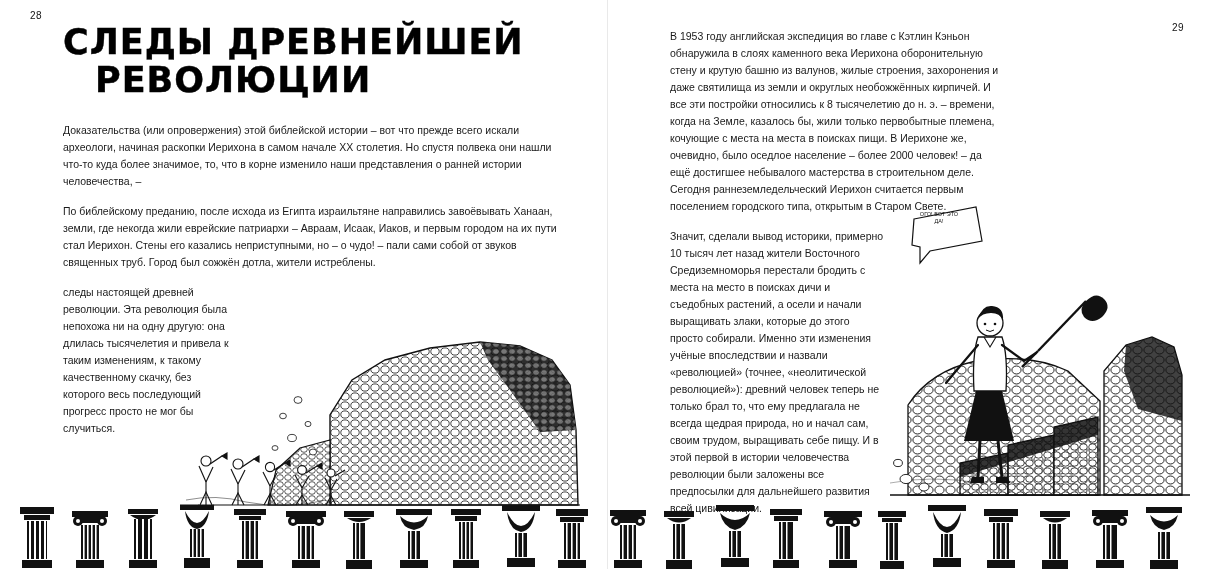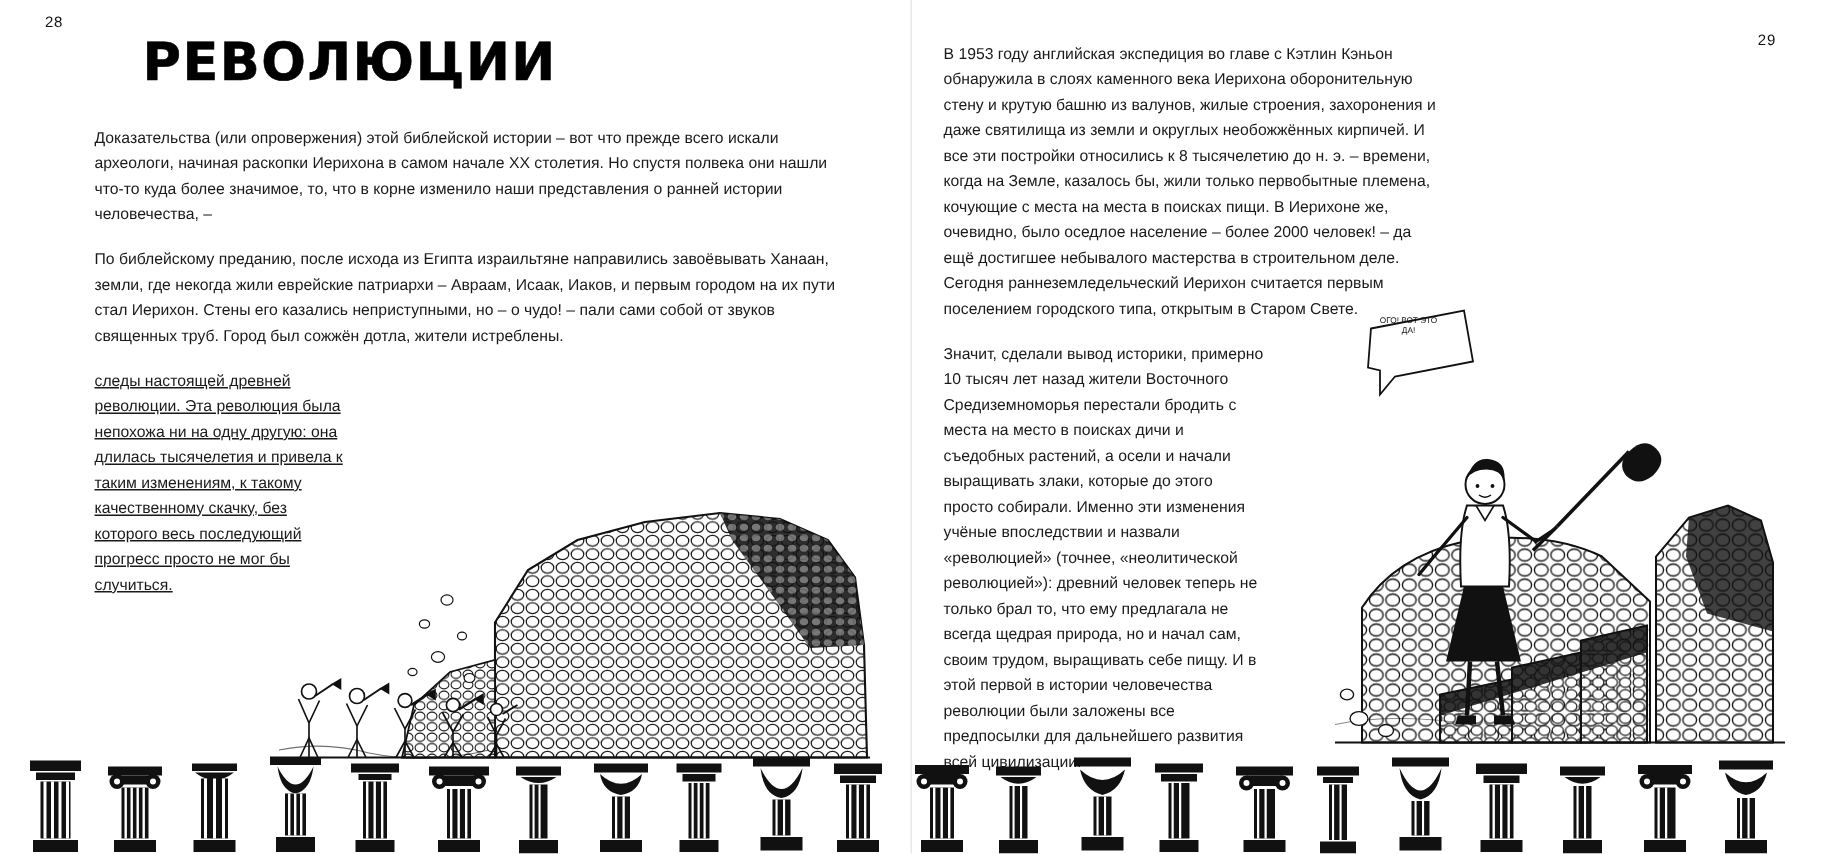--- a/index.html
+++ b/index.html
@@ -93,6 +93,7 @@
 
   <div class="left-col">
     <h1 class="title">
+      <span>СЛЕДЫ ДРЕВНЕЙШЕЙ</span>
       <span class="l2">РЕВОЛЮЦИИ</span>
     </h1>
 

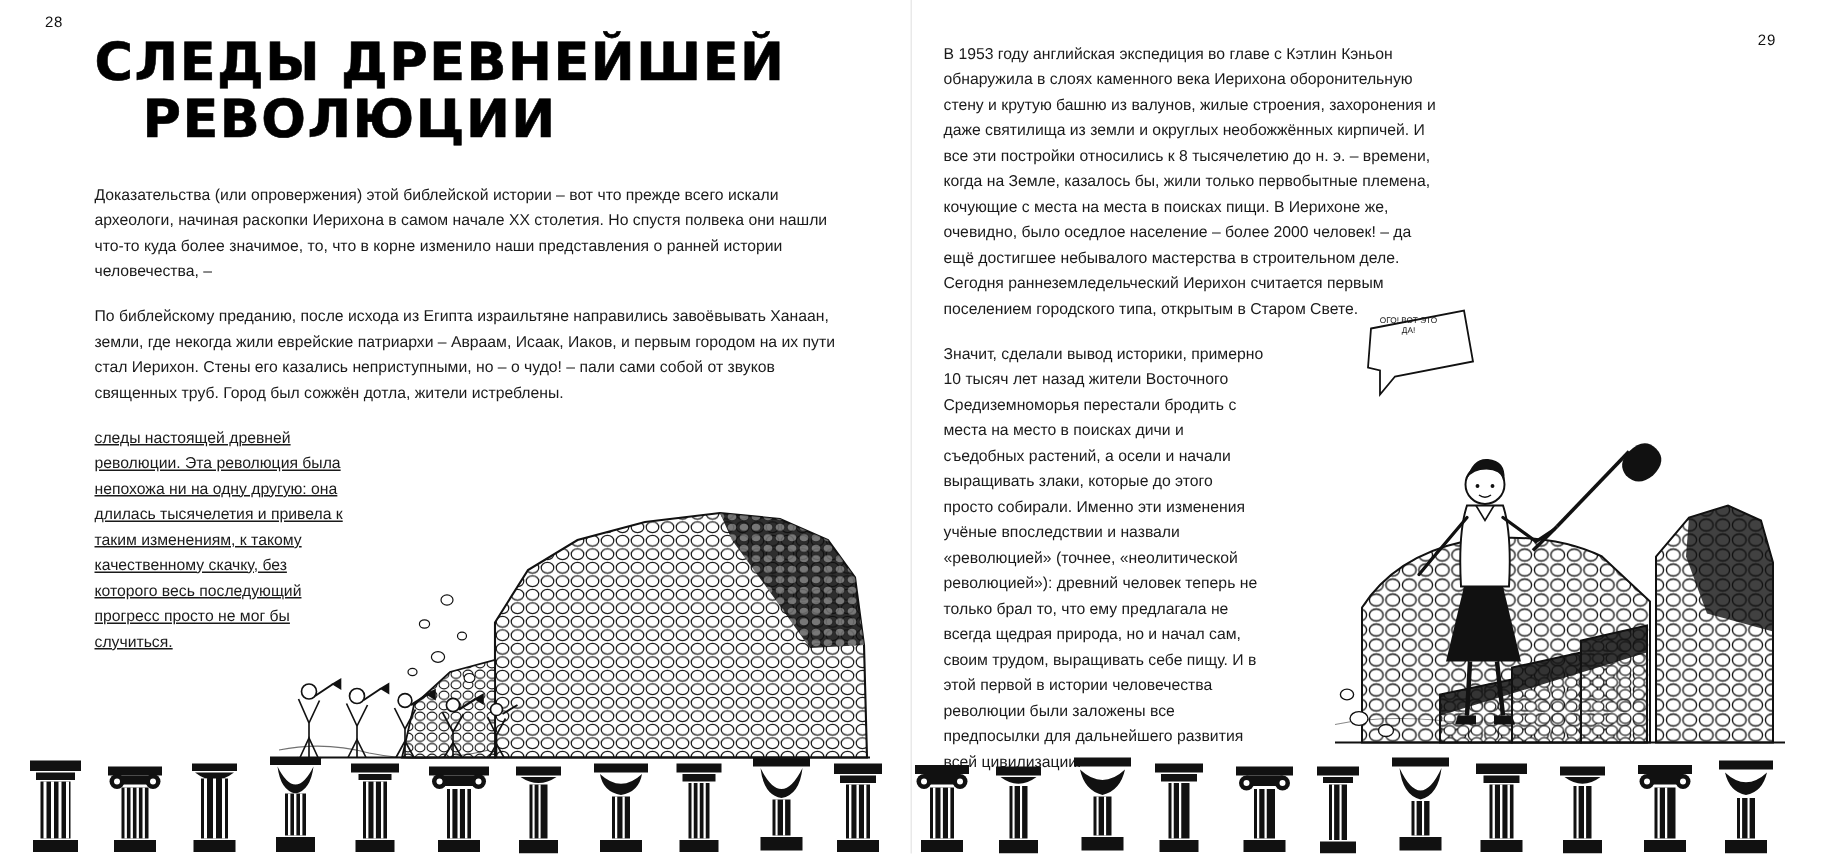--- a/index.html
+++ b/index.html
@@ -58,7 +58,7 @@
   
   .right-col{
     position:absolute;
-    left:629px;top:28px;width:330px;
+    left:670px;top:28px;width:330px;
   }
   .right-col .body-text{font-size:10.5px;line-height:1.62;}
   .right-narrow{width:215px;}

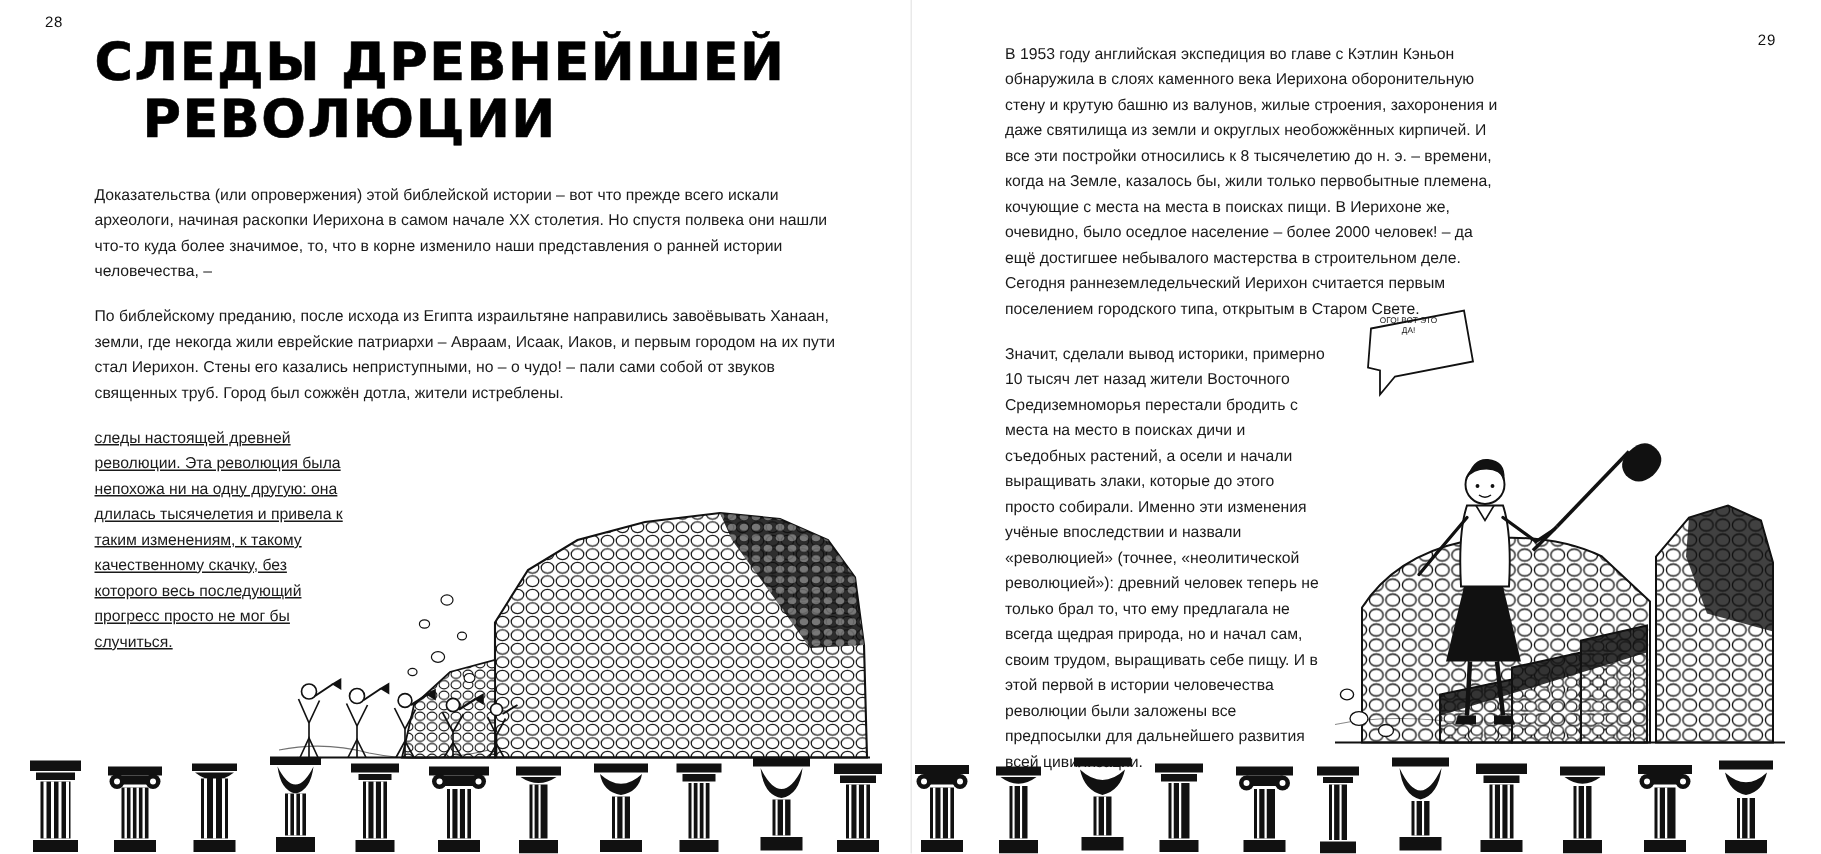--- a/index.html
+++ b/index.html
@@ -53,7 +53,7 @@
     text-align:left;
   }
   .body-text p{margin:0 0 13px 0;}
-  .narrow{width:168px;text-decoration:underline;}
+  .narrow{width:168px;}
 
   
   .right-col{

